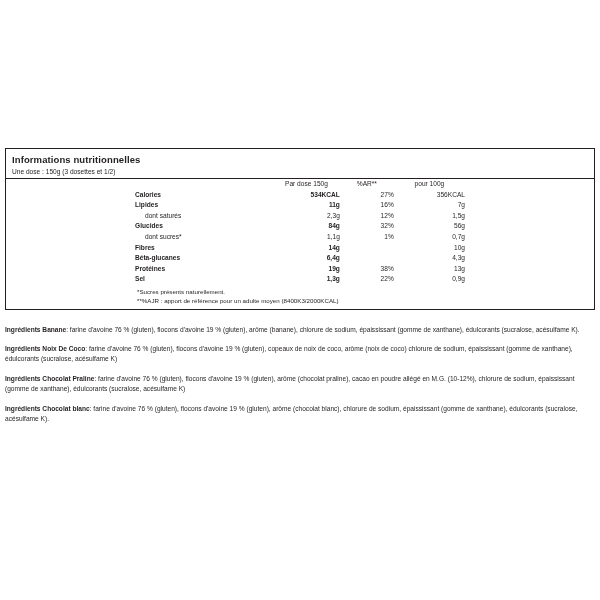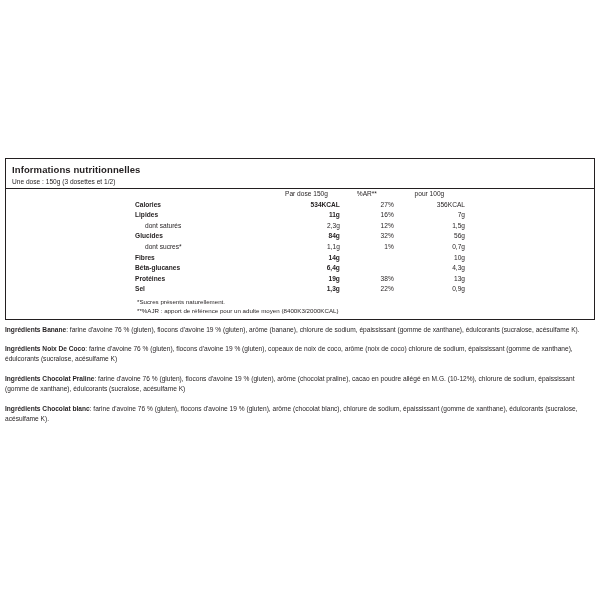--- a/index.html
+++ b/index.html
@@ -22,7 +22,7 @@
   .nutrition-box {
     position: absolute;
     left: 5px;
-    top: 158px;
+    top: 148px;
     width: 590px;
     border: 1px solid #231f20;
     box-sizing: border-box;

